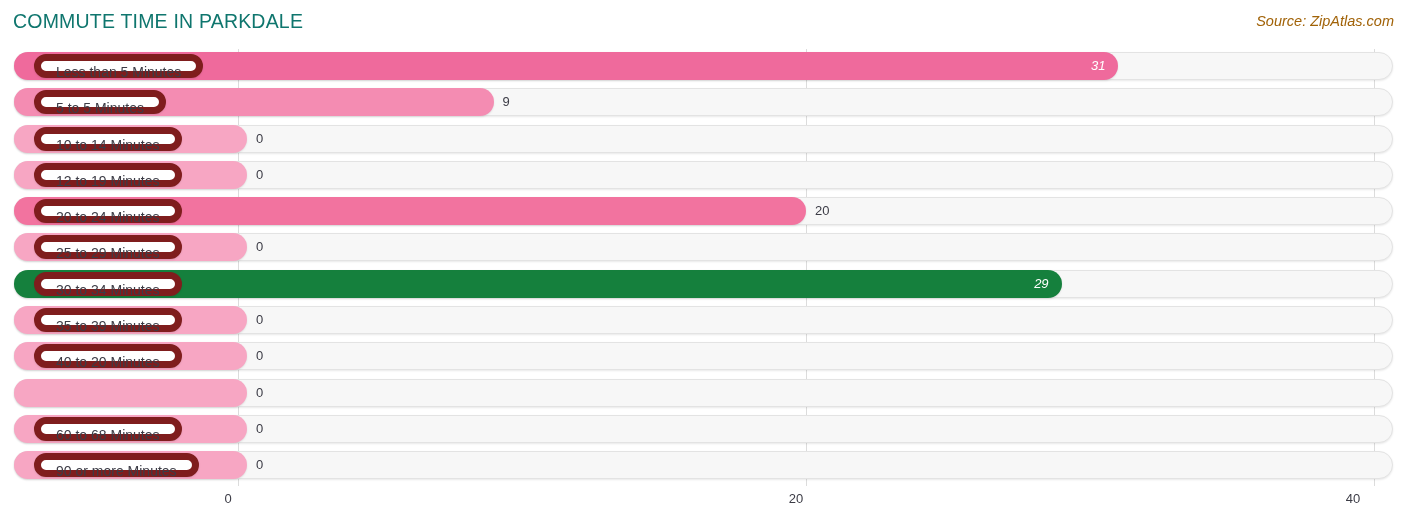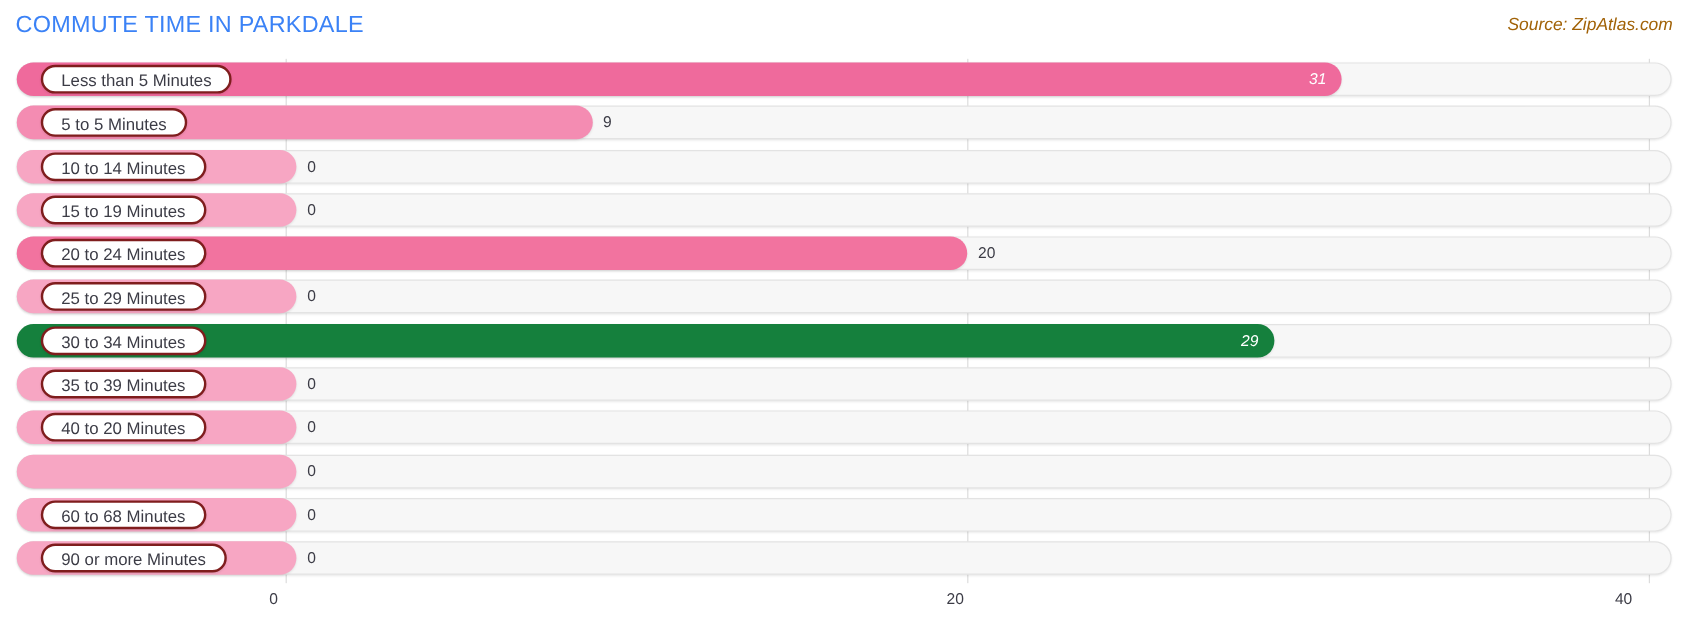--- a/index.html
+++ b/index.html
@@ -27,7 +27,7 @@
     top: 10px;
     font-size: 19.5px;
     letter-spacing: 0.2px;
-    color: #3b82f6;
+    color: #0f766e;
     font-weight: 400;
     white-space: nowrap;
   }

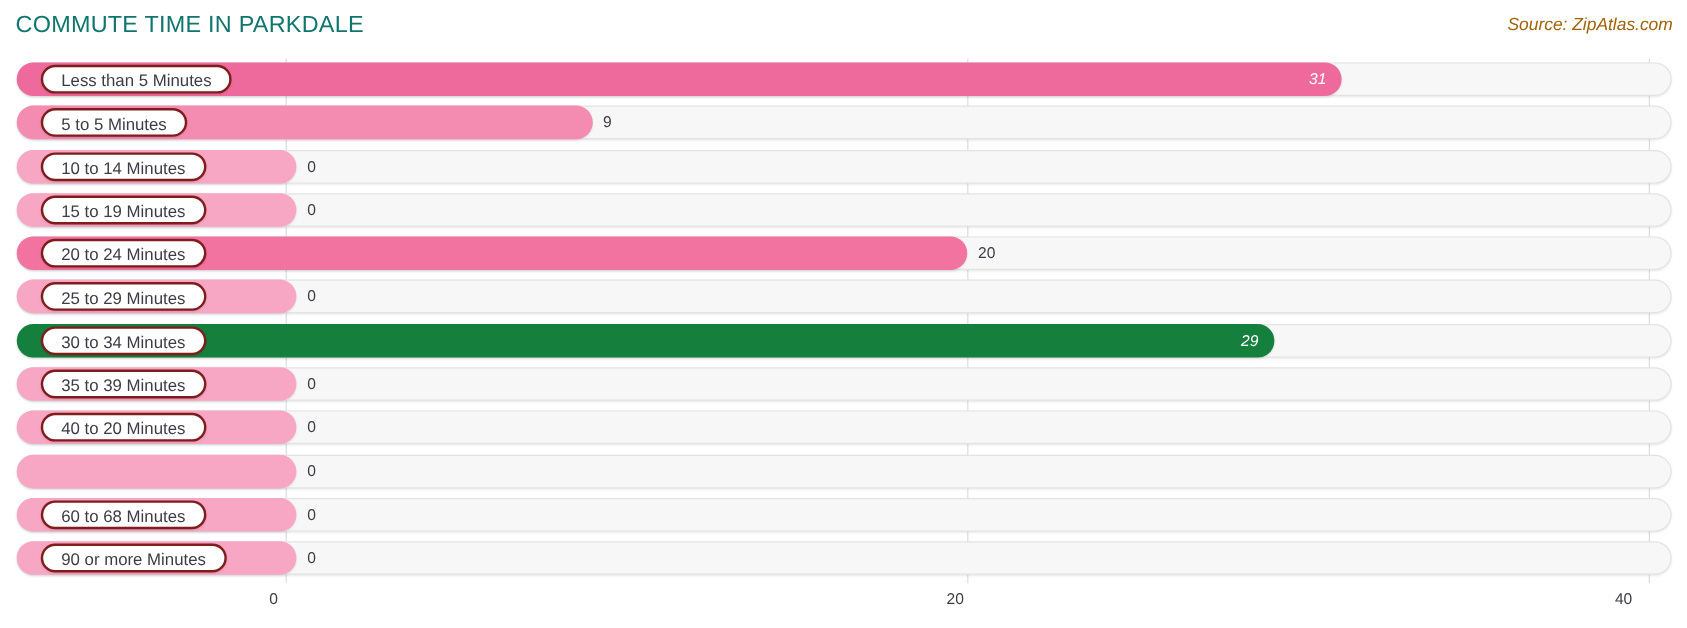--- a/index.html
+++ b/index.html
@@ -115,7 +115,7 @@
     top: 5px;
     height: 24px;
     background: #ffffff;
-    border: 2px solid #7f1d1d;
+    border: 7px solid #7f1d1d;
     border-radius: 13px;
     box-sizing: border-box;
     padding: 0 15px;

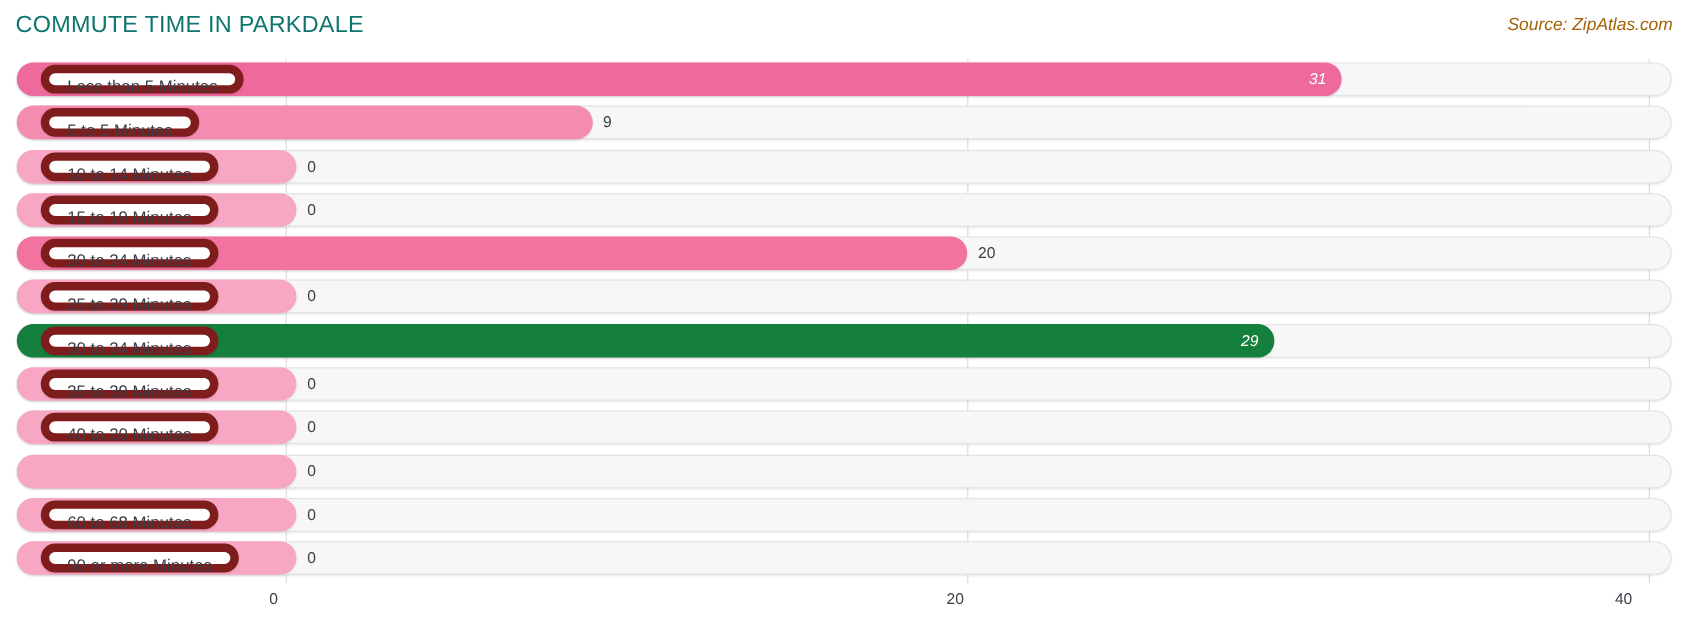--- a/index.html
+++ b/index.html
@@ -180,7 +180,7 @@
           <div class="track"></div>
           <div class="bar" style="width: 233px; background: rgb(247, 166, 195);"></div>
           <span class="bar-value-out" style="left: 256px;">0</span>
-          <div class="cat-pill">15 to 19 Minutes</div>
+          <div class="cat-pill">12 to 19 Minutes</div>
         </div>
         <div class="row">
           <div class="track"></div>

